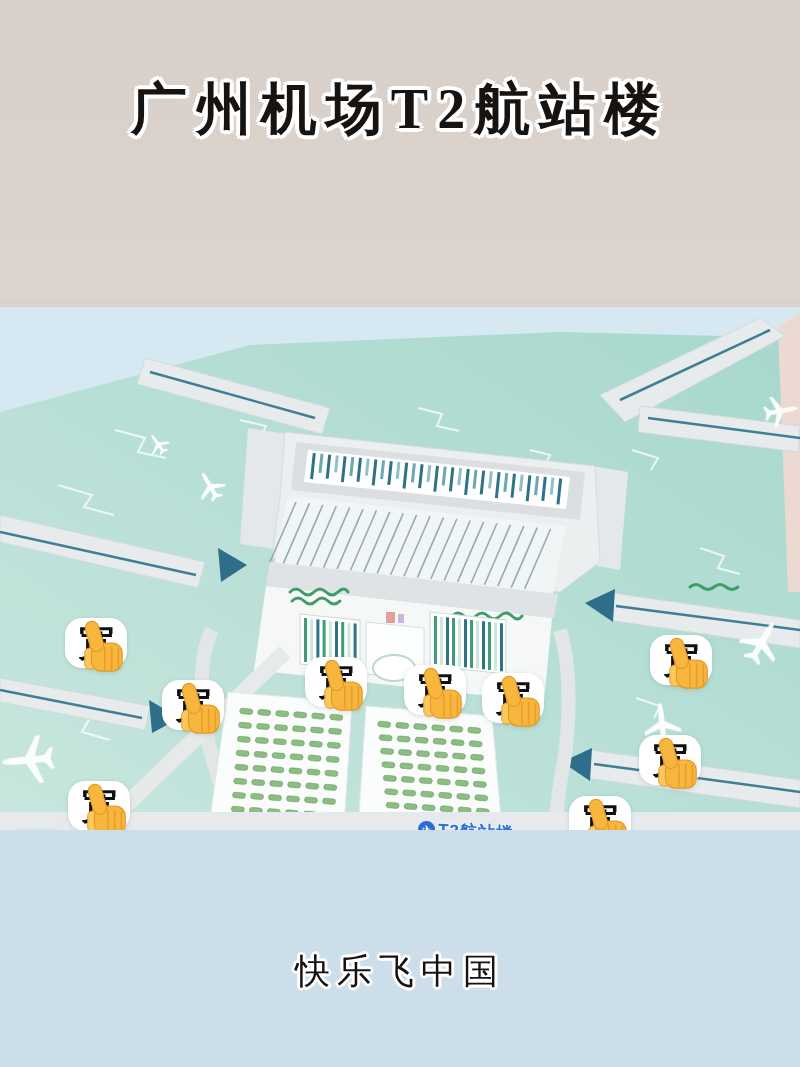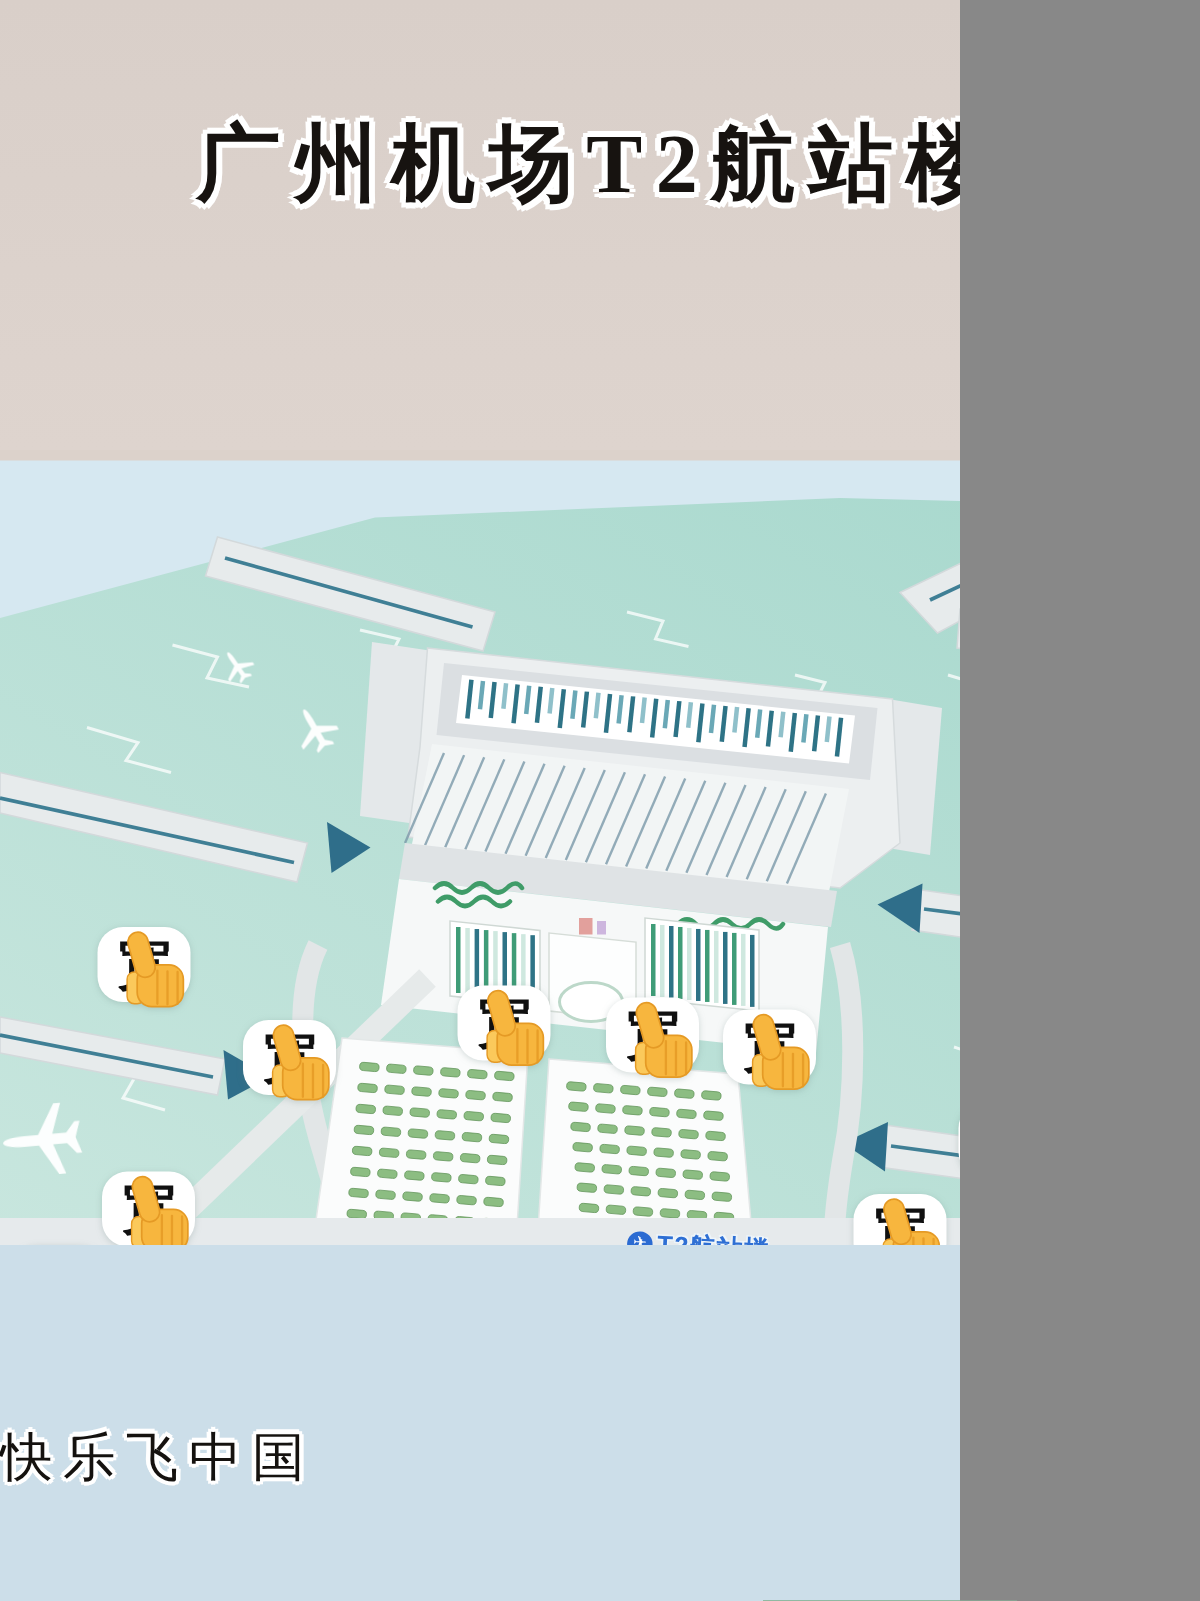--- a/index.html
+++ b/index.html
@@ -3,7 +3,7 @@
 <meta charset="utf-8">
 <style>
   html,body{margin:0;padding:0;background:#888;}
-  #page{position:relative;width:640px;height:1067px;overflow:hidden;
+  #page{position:relative;width:800px;height:1067px;overflow:hidden;
         font-family:"Liberation Sans",sans-serif;background:#86efac;}
   
   #header{position:absolute;left:0;top:0;width:800px;height:300px;

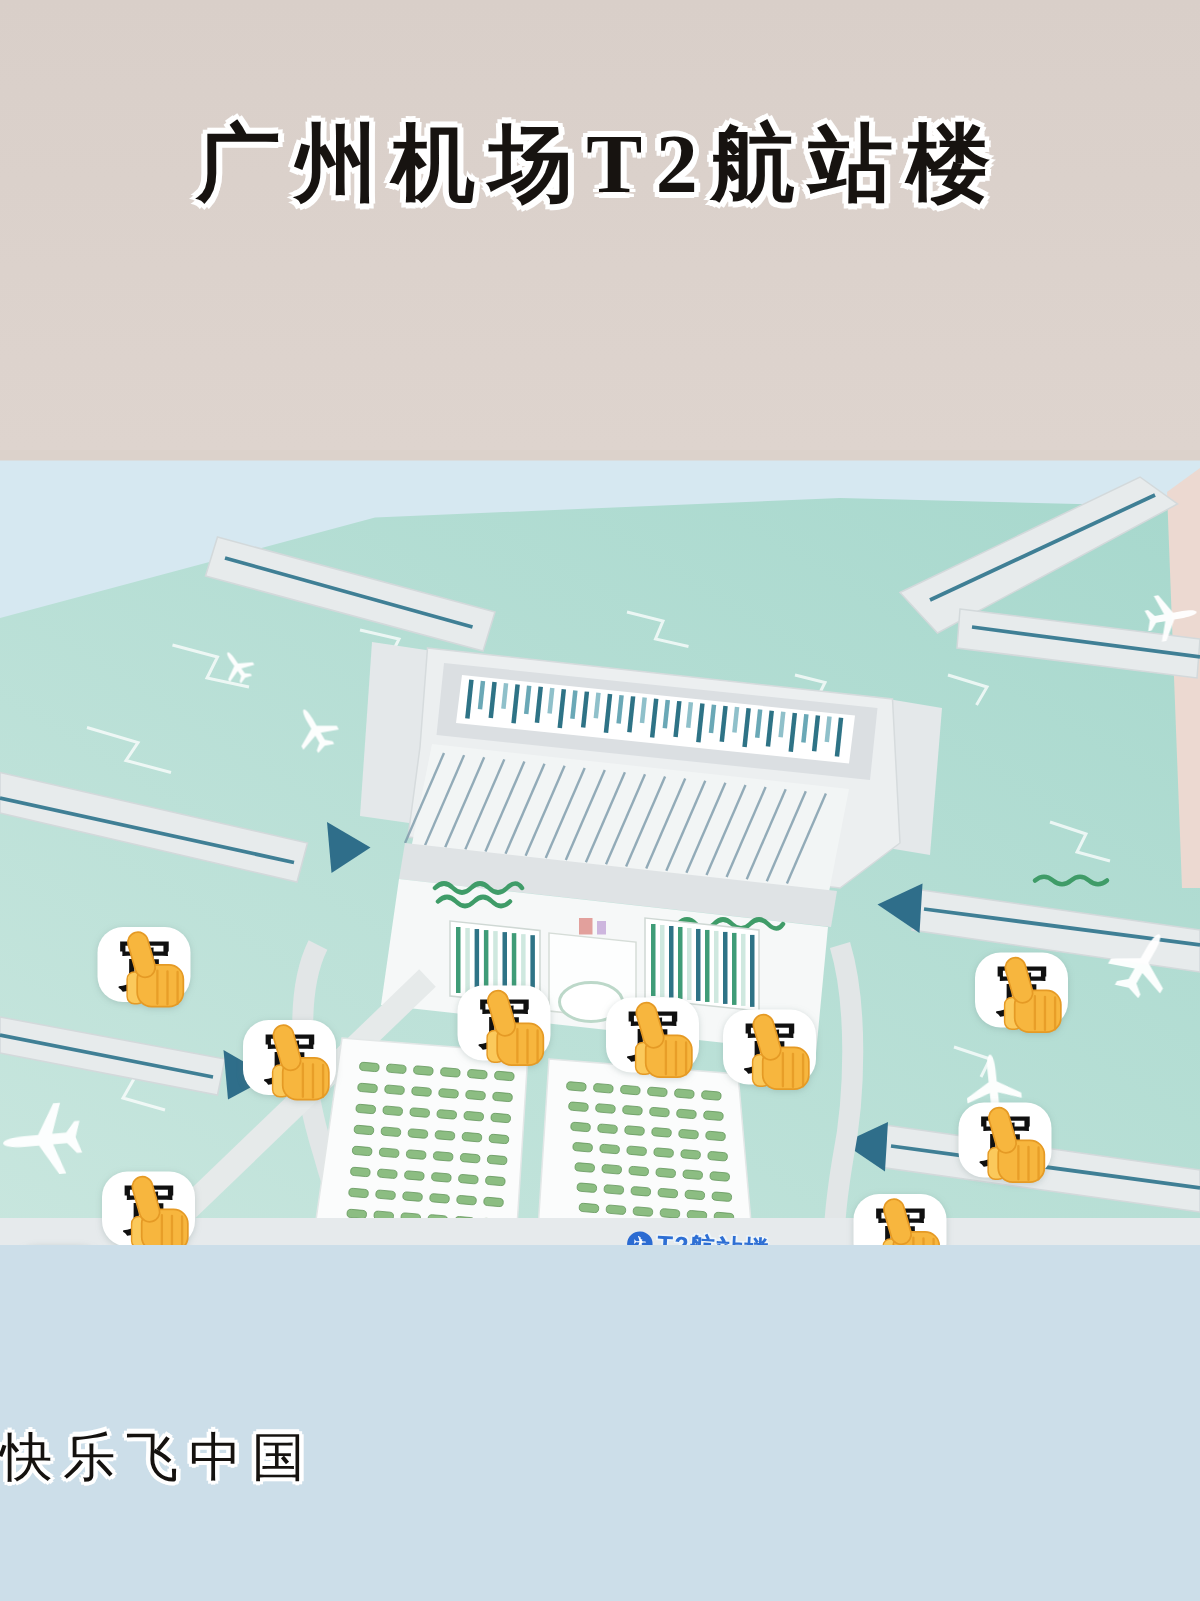--- a/index.html
+++ b/index.html
@@ -35,7 +35,7 @@
   .badge svg{position:relative;z-index:2;flex:0 0 auto;}
   
   #footer{position:absolute;left:0;top:830px;width:800px;height:237px;background:#ccdee9;}
-  #caption{position:absolute;top:118px;width:100%;text-align:left;color:#15120f;
+  #caption{position:absolute;top:118px;width:100%;text-align:center;color:#15120f;
            font-family:"Liberation Serif",serif;font-size:35px;letter-spacing:7px;
            text-shadow:-2px -2px 0 #fff,2px -2px 0 #fff,-2px 2px 0 #fff,2px 2px 0 #fff,
                        0 3px 0 #fff,0 -3px 0 #fff,3px 0 0 #fff,-3px 0 0 #fff;}

